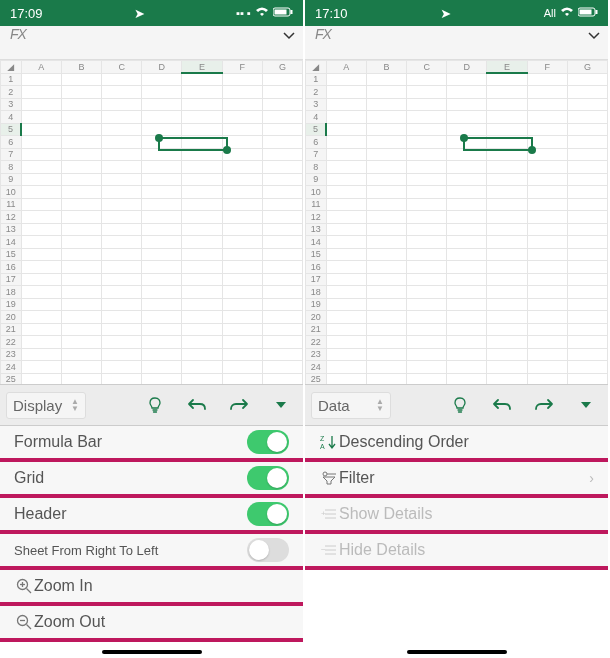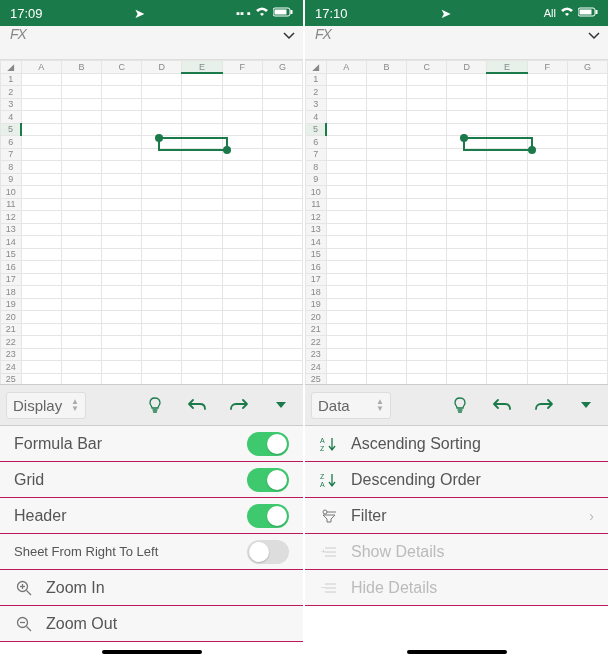--- a/index.html
+++ b/index.html
@@ -28,7 +28,7 @@
   .toolbar-btn { width: 32px; height: 32px; display: flex; align-items: center; justify-content: center; color: #1a7a4a; }
   .dropdown-arrow { color: #1a7a4a; }
   .menu-list { background: #f7f7f7; }
-  .menu-item { display: flex; align-items: center; height: 36px; padding: 0 14px; border-bottom: 1px solid #be185d; font-size: 16px; color: #555; gap: 12px; }
+  .menu-item { display: flex; align-items: center; height: 36px; padding: 0 14px; border-bottom: 4px solid #be185d; font-size: 16px; color: #555; }
   .menu-item.disabled { color: #bbb; }
   .menu-item .chevron-right { margin-left: auto; color: #bbb; font-size: 14px; }
   .toggle { width: 42px; height: 24px; border-radius: 12px; position: relative; margin-left: auto; }

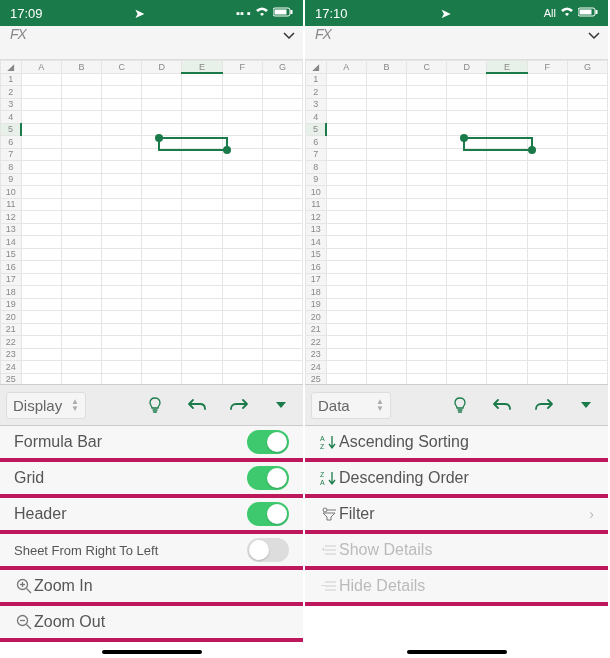--- a/index.html
+++ b/index.html
@@ -753,16 +753,6 @@
     <div class="menu-item">
       <span class="menu-icon green">
           <svg width="18" height="16" viewBox="0 0 18 16">
-            <text x="0" y="7" font-size="7" fill="#1a7a4a">A</text>
-            <text x="0" y="15" font-size="7" fill="#1a7a4a">Z</text>
-            <path d="M12 2 L12 13 M9 10 L12 14 L15 10" stroke="#1a7a4a" stroke-width="1.3" fill="none"></path>
-          </svg>
-        </span>
-      <span>Ascending Sorting</span>
-    </div>
-    <div class="menu-item">
-      <span class="menu-icon green">
-          <svg width="18" height="16" viewBox="0 0 18 16">
             <text x="0" y="7" font-size="7" fill="#1a7a4a">Z</text>
             <text x="0" y="15" font-size="7" fill="#1a7a4a">A</text>
             <path d="M12 2 L12 13 M9 10 L12 14 L15 10" stroke="#1a7a4a" stroke-width="1.3" fill="none"></path>

